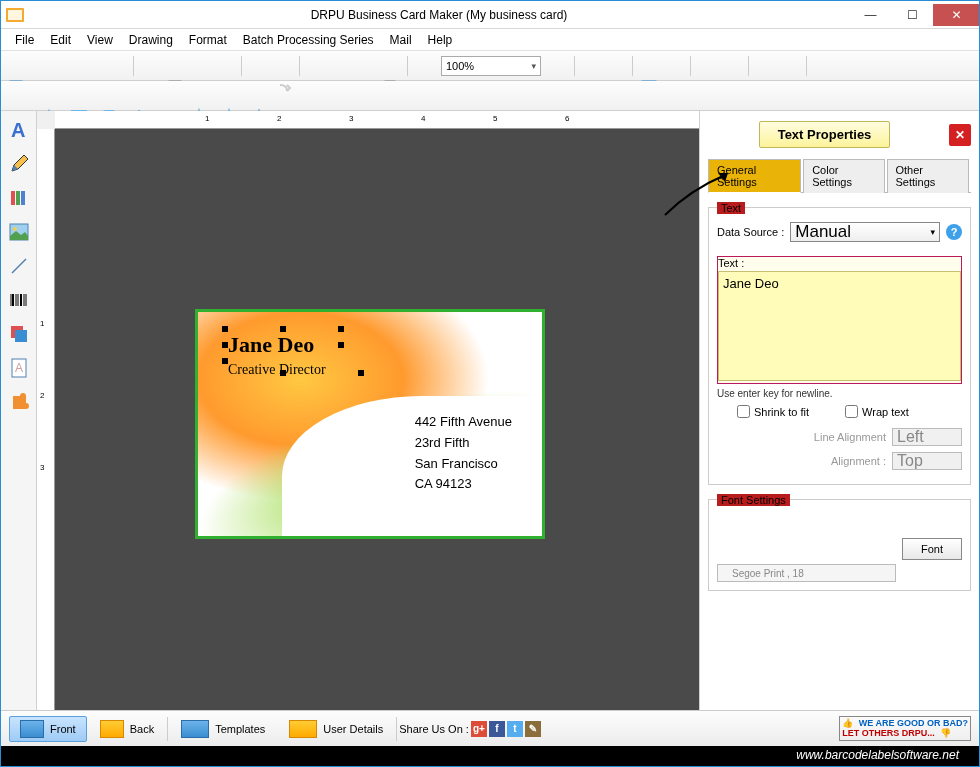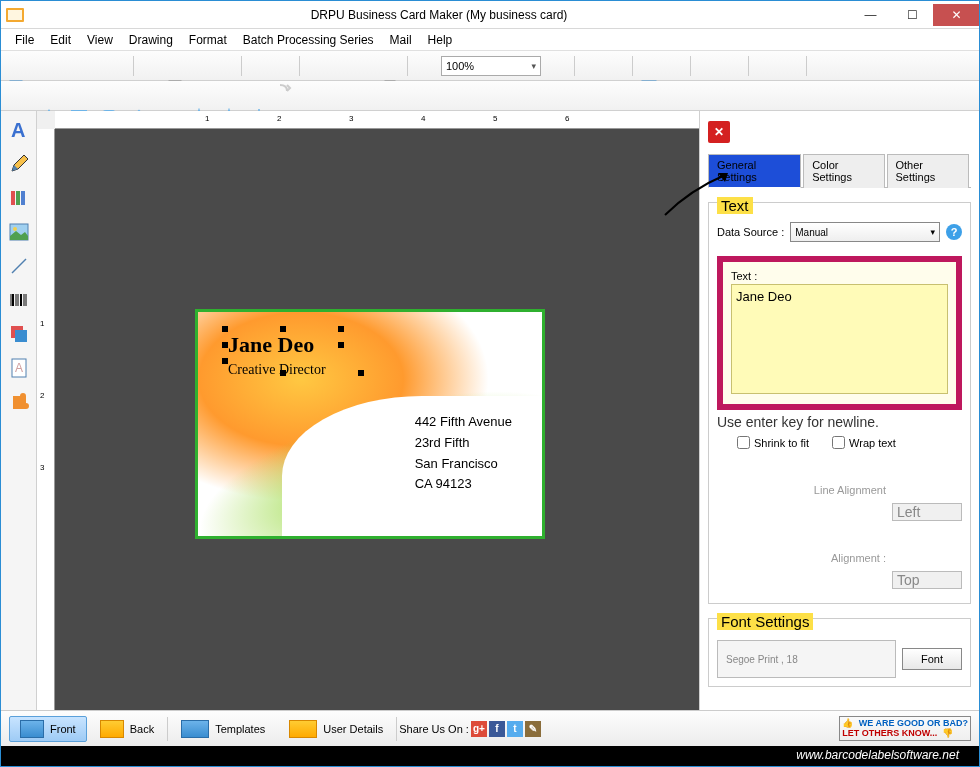--- a/index.html
+++ b/index.html
@@ -477,6 +477,7 @@
 
     <div class="right-panel">
       <div class="panel-header">
+        <div class="panel-title">Text Properties</div>
         <div class="close-panel">✕</div>
       </div>
       <div class="tabs">

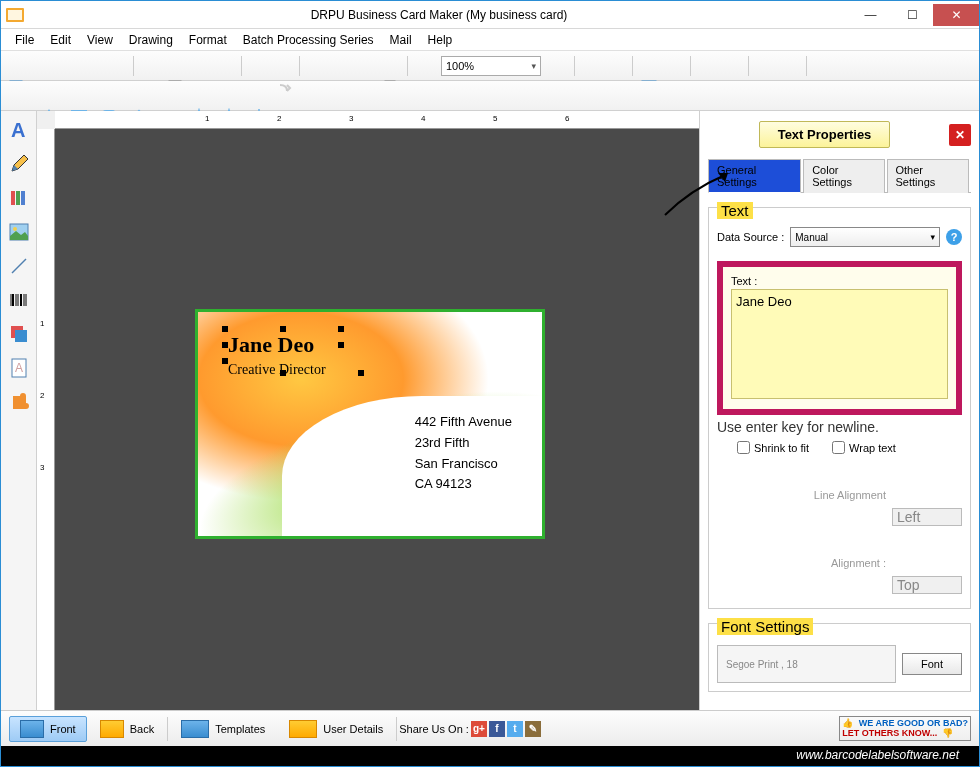--- a/index.html
+++ b/index.html
@@ -56,7 +56,7 @@
 .close-panel { width: 22px; height: 22px; background: #d42020; color: #fff; display: flex; align-items: center; justify-content: center; font-size: 12px; font-weight: bold; border-radius: 2px; }
 .tabs { display: flex; border-bottom: 1px solid #bbb; margin-top: 4px; }
 .tab { padding: 4px 8px; border: 1px solid #bbb; border-bottom: none; background: #eee; font-size: 11px; margin-right: 2px; position: relative; top: 1px; }
-.tab.active { background: #1d4ed8; border-bottom: 1px solid #fff; }
+.tab.active { background: #eab308; border-bottom: 1px solid #fff; }
 .fieldset { border: 1px solid #ccc; padding: 8px; margin-top: 8px; }
 .fieldset-label { position: relative; top: -14px; background: #fde047; padding: 0 4px; font-size: 15px; display: inline-block; }
 .form-row { display: flex; align-items: center; gap: 6px; margin-bottom: 6px; }

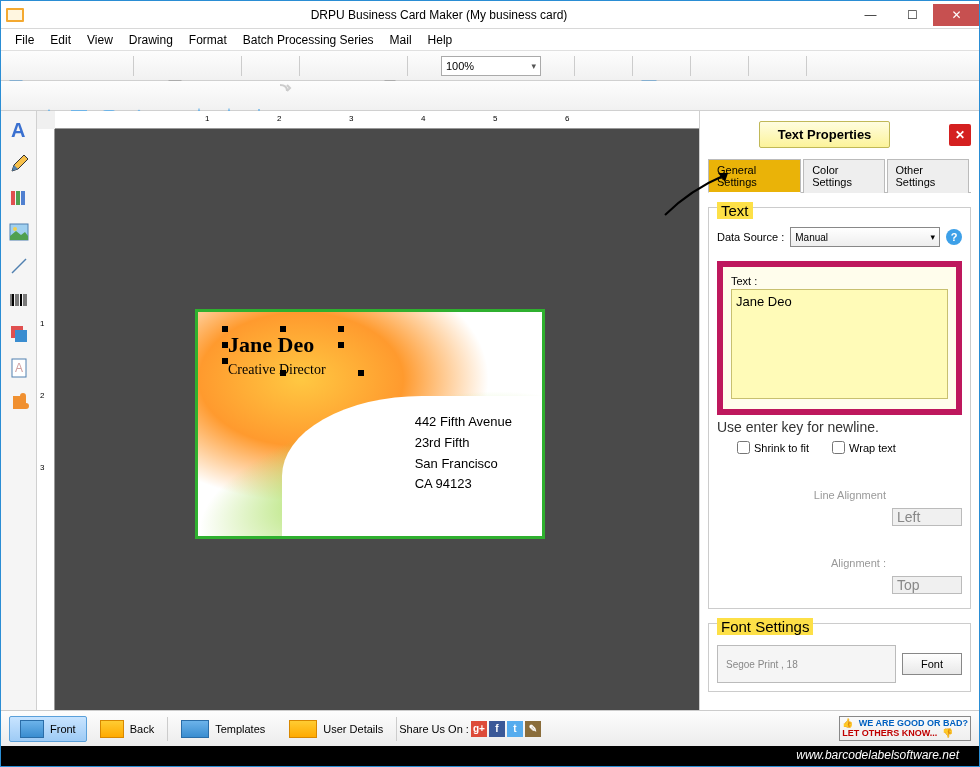--- a/index.html
+++ b/index.html
@@ -58,7 +58,7 @@
 .tab { padding: 4px 8px; border: 1px solid #bbb; border-bottom: none; background: #eee; font-size: 11px; margin-right: 2px; position: relative; top: 1px; }
 .tab.active { background: #eab308; border-bottom: 1px solid #fff; }
 .fieldset { border: 1px solid #ccc; padding: 8px; margin-top: 8px; }
-.fieldset-label { position: relative; top: -14px; background: #fde047; padding: 0 4px; font-size: 15px; display: inline-block; }
+.fieldset-label { position: relative; top: -14px; background: #b91c1c; padding: 0 4px; font-size: 11px; display: inline-block; }
 .form-row { display: flex; align-items: center; gap: 6px; margin-bottom: 6px; }
 .form-row label { font-size: 11px; }
 .select { flex: 1; height: 20px; border: 1px solid #888; background: linear-gradient(#fff,#eee); font-size: 10px; padding: 0 4px; display: flex; align-items: center; }

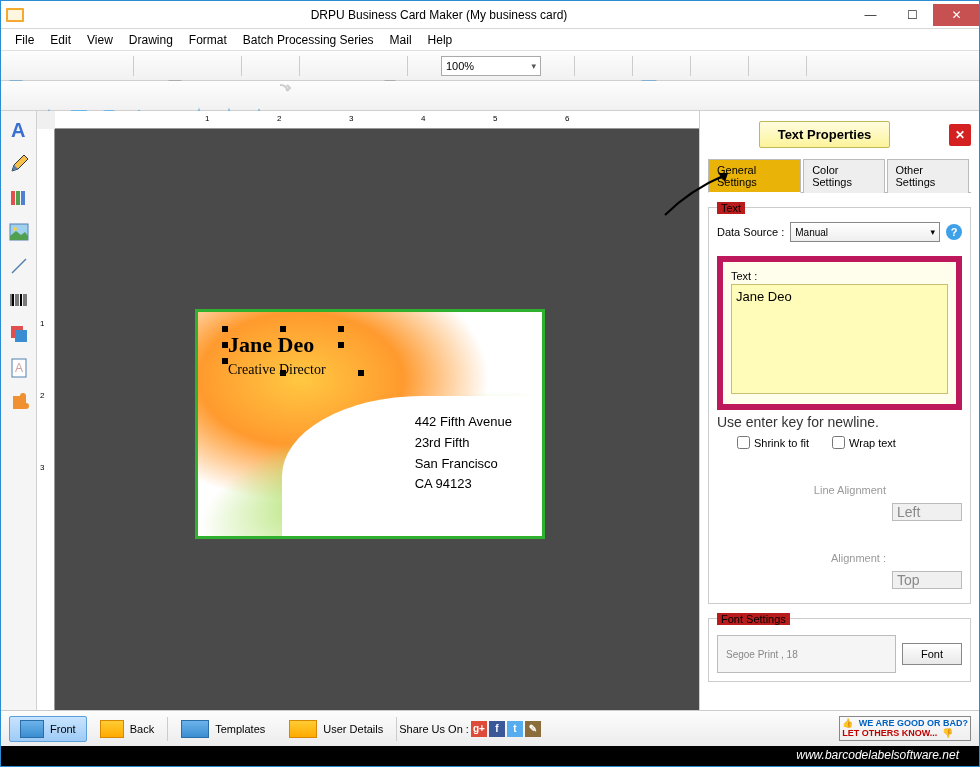--- a/index.html
+++ b/index.html
@@ -61,7 +61,7 @@
 .fieldset-label { position: relative; top: -14px; background: #b91c1c; padding: 0 4px; font-size: 11px; display: inline-block; }
 .form-row { display: flex; align-items: center; gap: 6px; margin-bottom: 6px; }
 .form-row label { font-size: 11px; }
-.select { flex: 1; height: 20px; border: 1px solid #888; background: linear-gradient(#fff,#eee); font-size: 10px; padding: 0 4px; display: flex; align-items: center; }
+.select { flex: 1; height: 20px; border: 1px solid #888; background: linear-gradient(#fff,#eee); font-size: 17px; padding: 0 4px; display: flex; align-items: center; }
 .select::after { content: '▾'; margin-left: auto; font-size: 9px; }
 .help-icon { width: 16px; height: 16px; border-radius: 50%; background: #3da0e8; color: #fff; display: flex; align-items: center; justify-content: center; font-size: 11px; font-weight: bold; }
 .textarea { width: 100%; height: 110px; background: #fffbb8; border: 1px solid #c8c070; padding: 4px; font-size: 13px; resize: none; font-family: inherit; }

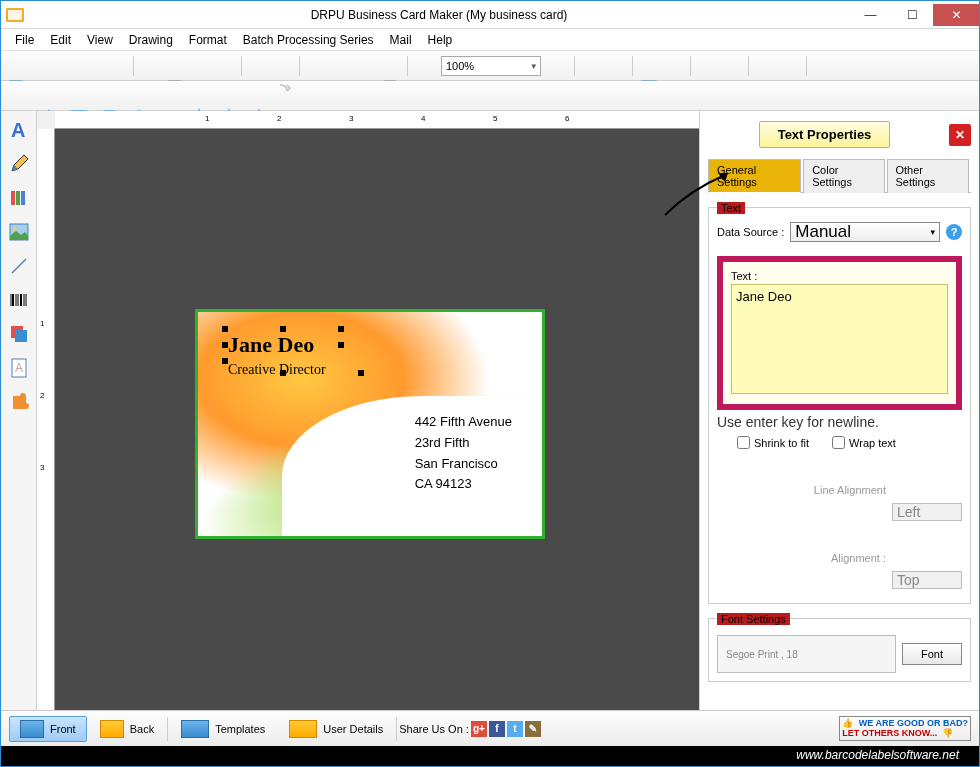--- a/index.html
+++ b/index.html
@@ -494,7 +494,7 @@
           <div class="help-icon">?</div>
         </div>
 
-        <div style="border:6px solid #be185d;padding:8px;margin-top:14px;background:#fffdec">
+        <div style="border:1px solid #be185d;padding:0;margin-top:14px;background:#fffdec">
           <div style="font-size:11px;margin-bottom:2px">Text :</div>
           <textarea class="textarea" value="Jane Deo" style="">Jane Deo</textarea>
         </div>

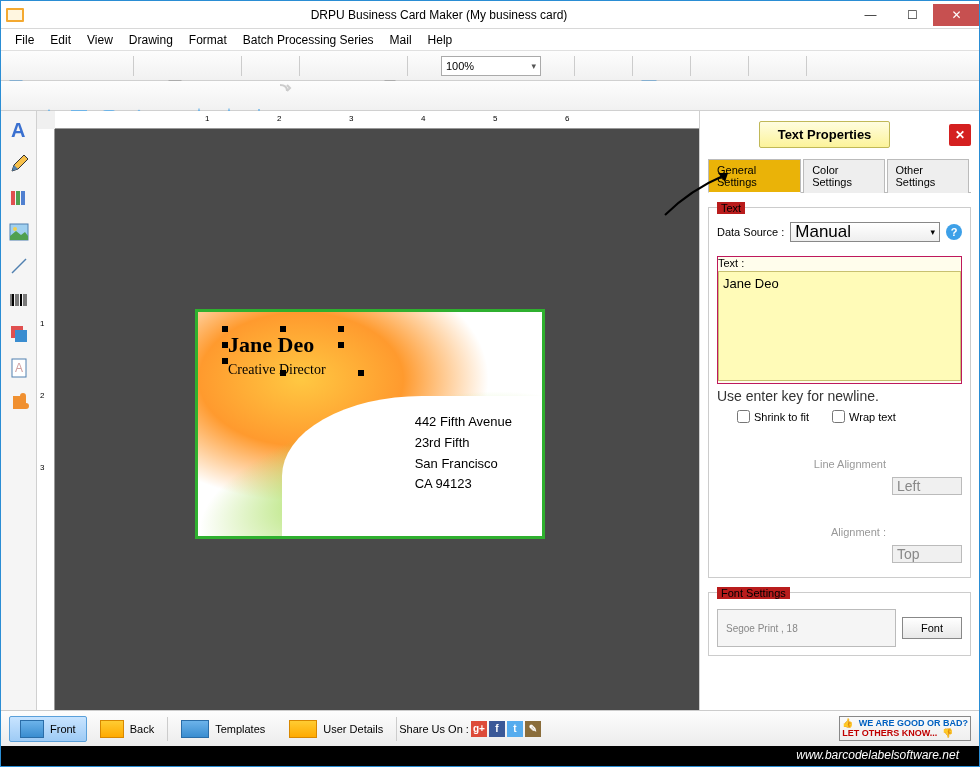--- a/index.html
+++ b/index.html
@@ -65,7 +65,7 @@
 .select::after { content: '▾'; margin-left: auto; font-size: 9px; }
 .help-icon { width: 16px; height: 16px; border-radius: 50%; background: #3da0e8; color: #fff; display: flex; align-items: center; justify-content: center; font-size: 11px; font-weight: bold; }
 .textarea { width: 100%; height: 110px; background: #fffbb8; border: 1px solid #c8c070; padding: 4px; font-size: 13px; resize: none; font-family: inherit; }
-.hint { font-size: 14px; color: #333; margin: 4px 0; }
+.hint { font-size: 10px; color: #333; margin: 4px 0; }
 .check-row { display: flex; gap: 23px; margin: 6px 0 10px 20px; }
 .check { display: flex; align-items: center; gap: 4px; font-size: 11px; }
 .sel-dis { width: 70px; height: 18px; border: 1px solid #bbb; background: #f0f0f0; color: #888; font-size: 14px; padding: 0 4px; display: flex; align-items: center; margin-top: 44px; }

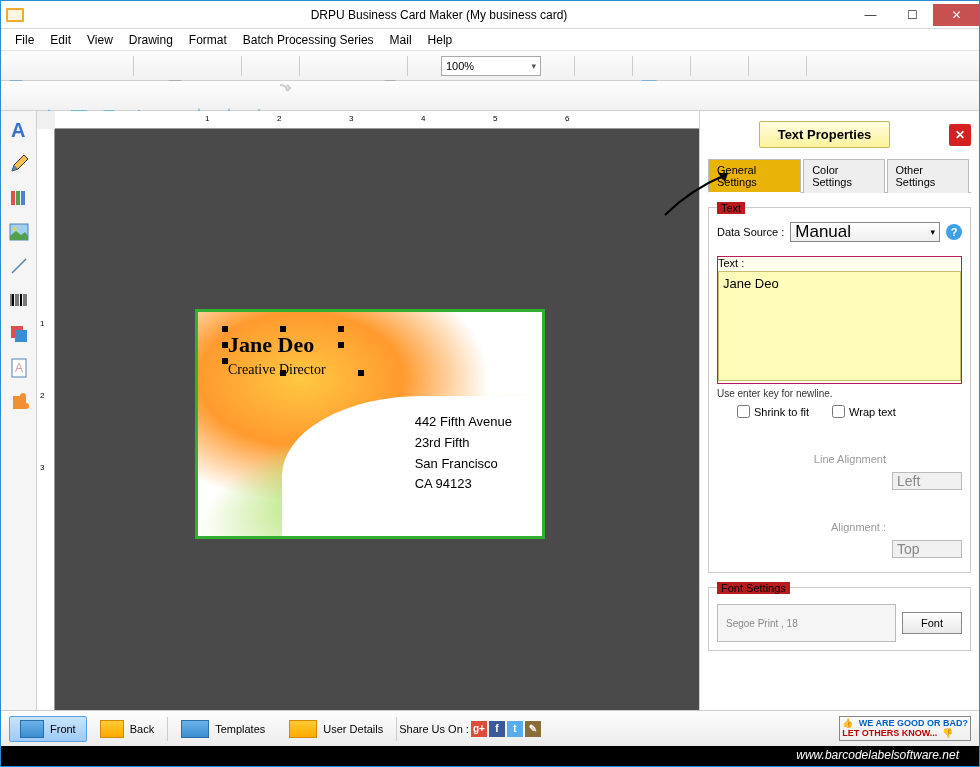--- a/index.html
+++ b/index.html
@@ -66,7 +66,7 @@
 .help-icon { width: 16px; height: 16px; border-radius: 50%; background: #3da0e8; color: #fff; display: flex; align-items: center; justify-content: center; font-size: 11px; font-weight: bold; }
 .textarea { width: 100%; height: 110px; background: #fffbb8; border: 1px solid #c8c070; padding: 4px; font-size: 13px; resize: none; font-family: inherit; }
 .hint { font-size: 10px; color: #333; margin: 4px 0; }
-.check-row { display: flex; gap: 23px; margin: 6px 0 10px 20px; }
+.check-row { display: flex; gap: 36px; margin: 6px 0 10px 20px; }
 .check { display: flex; align-items: center; gap: 4px; font-size: 11px; }
 .sel-dis { width: 70px; height: 18px; border: 1px solid #bbb; background: #f0f0f0; color: #888; font-size: 14px; padding: 0 4px; display: flex; align-items: center; margin-top: 44px; }
 .font-row { display: flex; align-items: center; gap: 6px; }

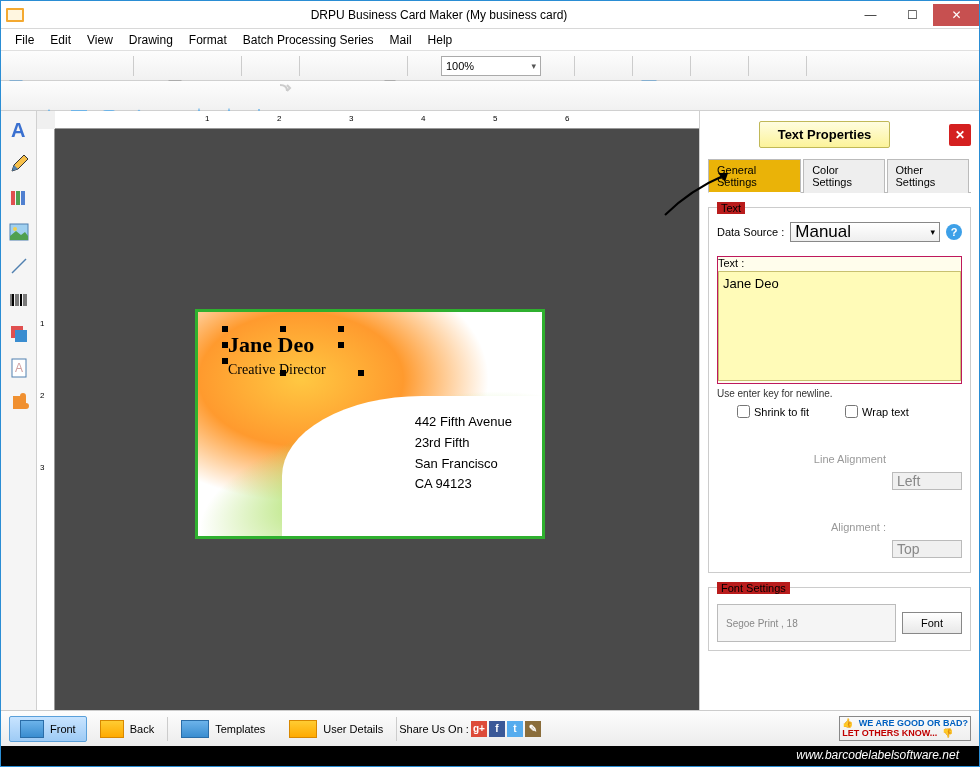--- a/index.html
+++ b/index.html
@@ -68,7 +68,7 @@
 .hint { font-size: 10px; color: #333; margin: 4px 0; }
 .check-row { display: flex; gap: 36px; margin: 6px 0 10px 20px; }
 .check { display: flex; align-items: center; gap: 4px; font-size: 11px; }
-.sel-dis { width: 70px; height: 18px; border: 1px solid #bbb; background: #f0f0f0; color: #888; font-size: 14px; padding: 0 4px; display: flex; align-items: center; margin-top: 44px; }
+.sel-dis { width: 70px; height: 18px; border: 1px solid #bbb; background: #f0f0f0; color: #888; font-size: 16px; padding: 0 4px; display: flex; align-items: center; }
 .font-row { display: flex; align-items: center; gap: 6px; }
 .font-display { flex: 1; height: 38px; border: 1px solid #bbb; background: #f5f5f5; color: #888; font-size: 10px; padding: 0 8px; display: flex; align-items: center; }
 .font-btn { width: 60px; height: 22px; border: 1px solid #888; background: linear-gradient(#fff,#e8e8e8); font-size: 11px; display: flex; align-items: center; justify-content: center; }

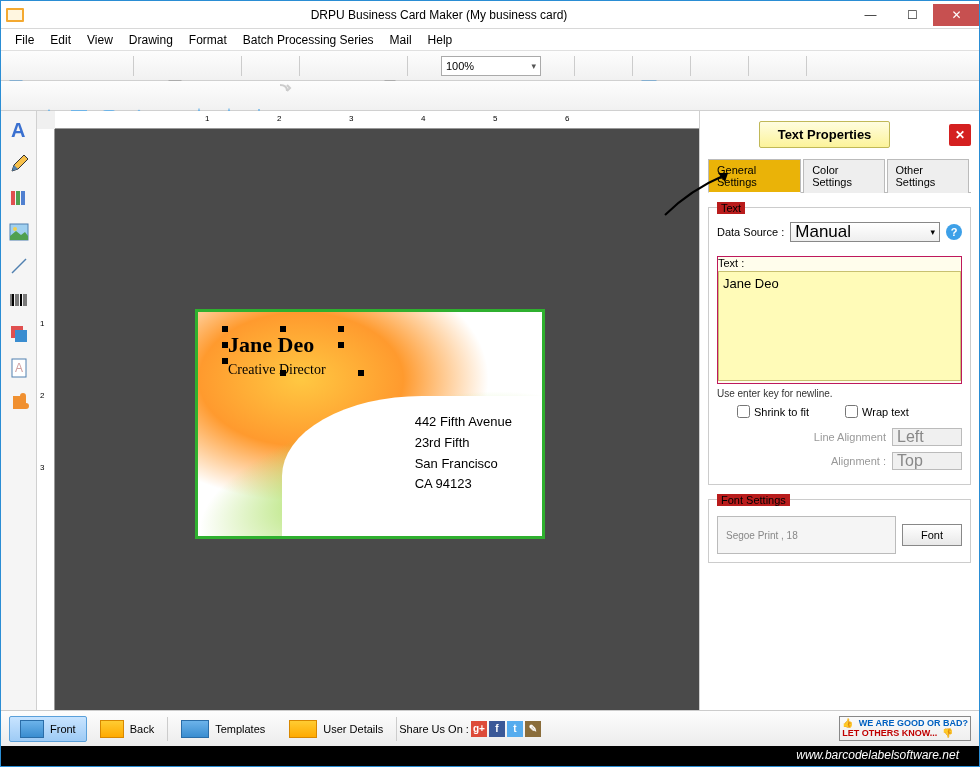--- a/index.html
+++ b/index.html
@@ -70,7 +70,7 @@
 .check { display: flex; align-items: center; gap: 4px; font-size: 11px; }
 .sel-dis { width: 70px; height: 18px; border: 1px solid #bbb; background: #f0f0f0; color: #888; font-size: 16px; padding: 0 4px; display: flex; align-items: center; }
 .font-row { display: flex; align-items: center; gap: 6px; }
-.font-display { flex: 1; height: 38px; border: 1px solid #bbb; background: #f5f5f5; color: #888; font-size: 10px; padding: 0 8px; display: flex; align-items: center; }
+.font-display { flex: 1; height: 18px; border: 1px solid #bbb; background: #f5f5f5; color: #888; font-size: 10px; padding: 0 14px; display: flex; align-items: center; margin-top: 48px; }
 .font-btn { width: 60px; height: 22px; border: 1px solid #888; background: linear-gradient(#fff,#e8e8e8); font-size: 11px; display: flex; align-items: center; justify-content: center; }
 
 

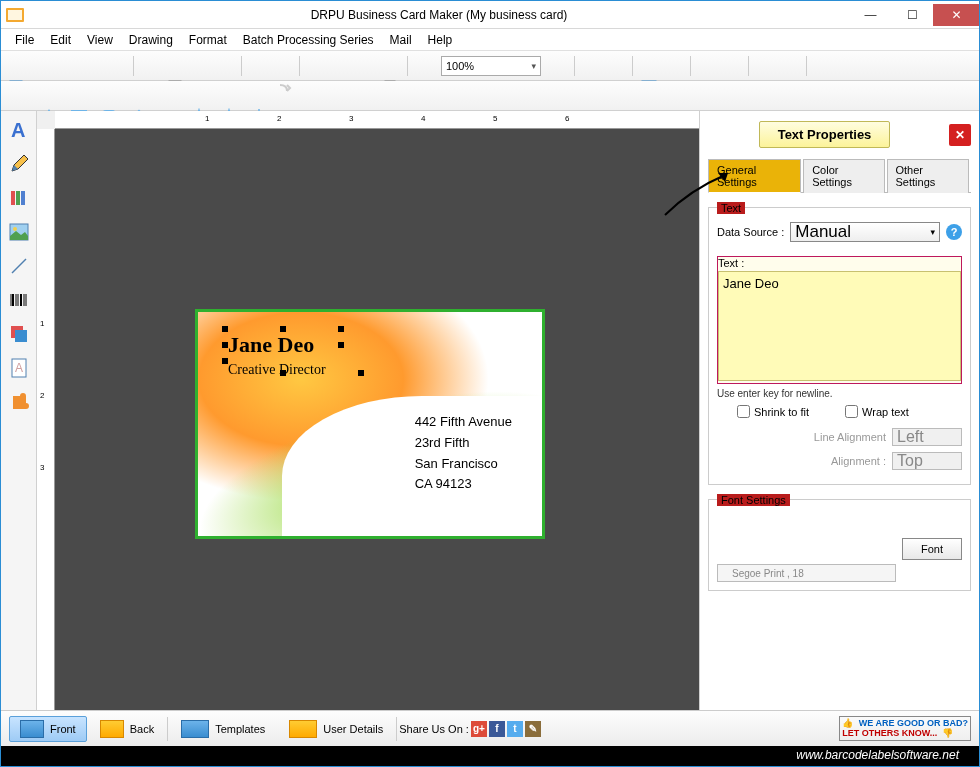--- a/index.html
+++ b/index.html
@@ -557,7 +557,7 @@
     </div>
     <div class="feedback">
       <span style="color:#3a8dd0">👍</span> <span class="l1">WE ARE GOOD OR BAD?</span><br>
-      <span class="l2">LET OTHERS KNOW...</span> <span style="color:#c00000">👎</span>
+      <span class="l2">LET OTHERS DRPU...</span> <span style="color:#c00000">👎</span>
     </div>
   </div>
 

